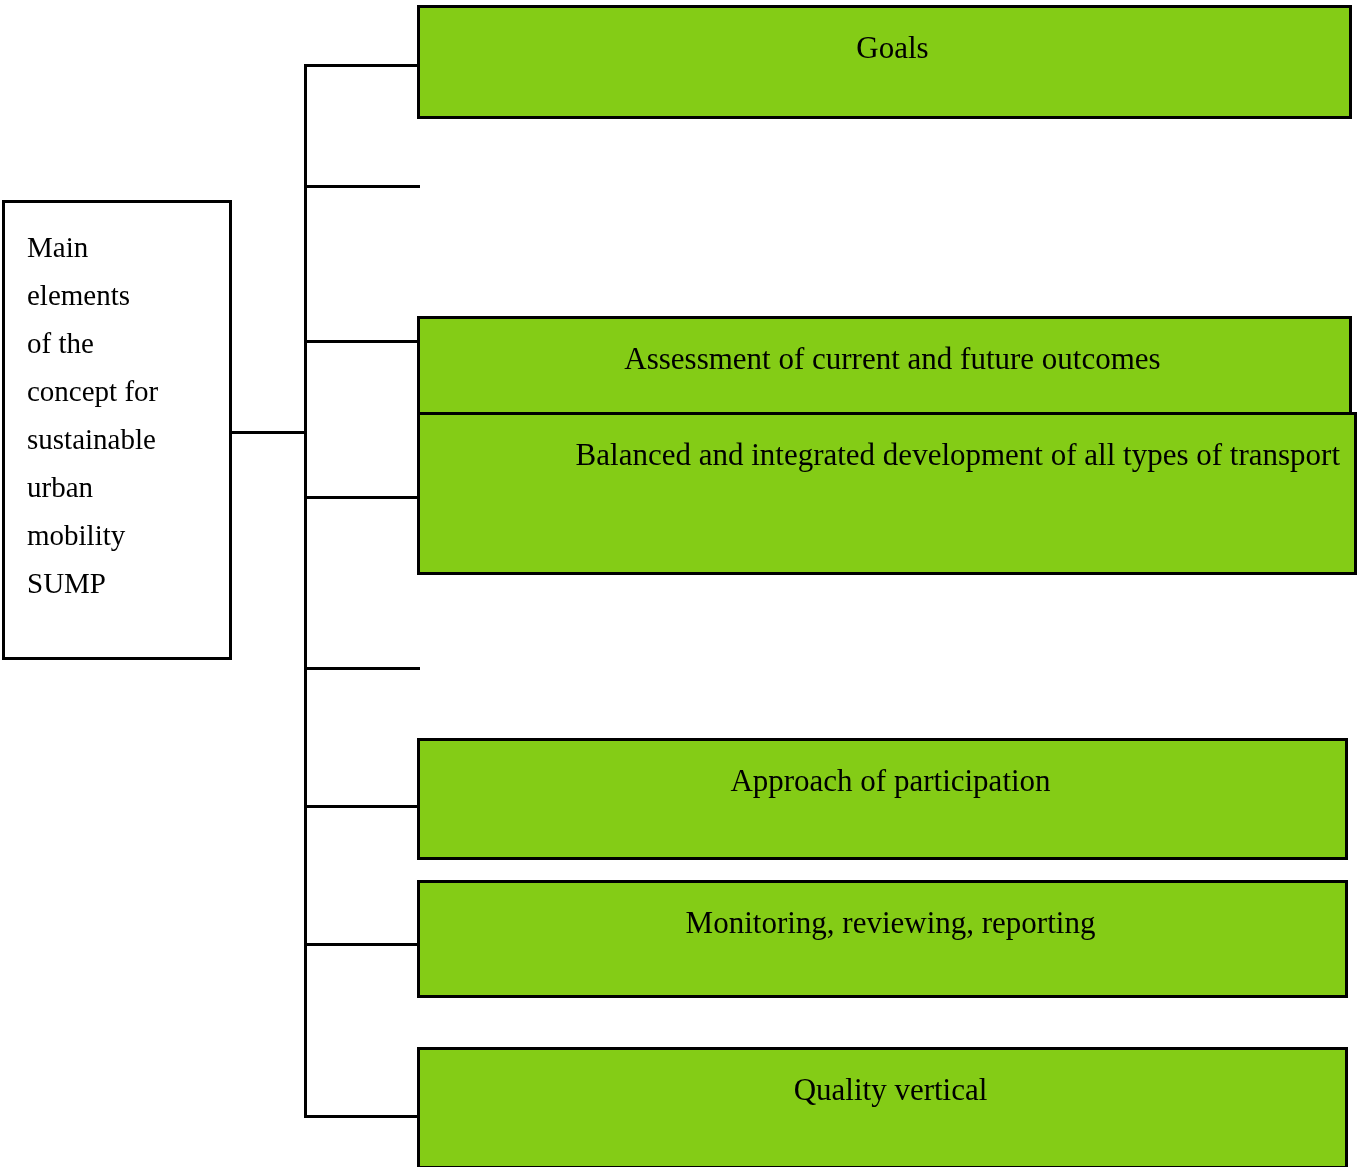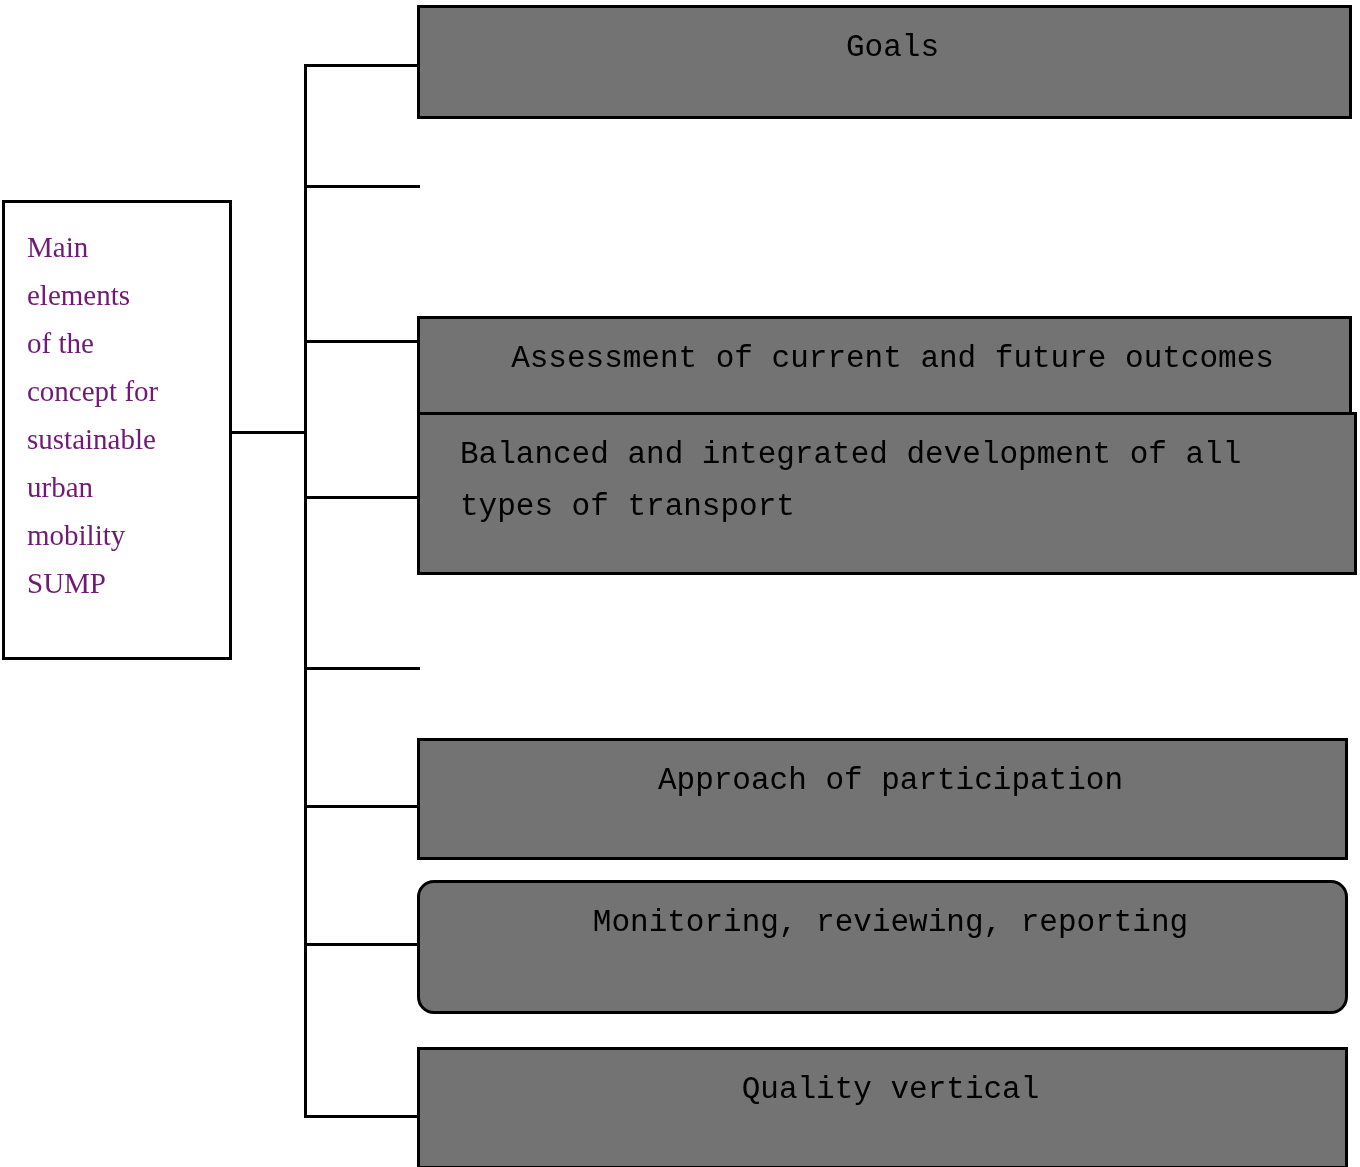--- a/index.html
+++ b/index.html
@@ -19,8 +19,7 @@
     position: absolute;
     box-sizing: border-box;
     border: 3px solid #000000;
-    background: #737373;
-    font-family: Liberation Mono, monospace;
+    background: #84cc16;
   }
   .root-box {
     position: absolute;

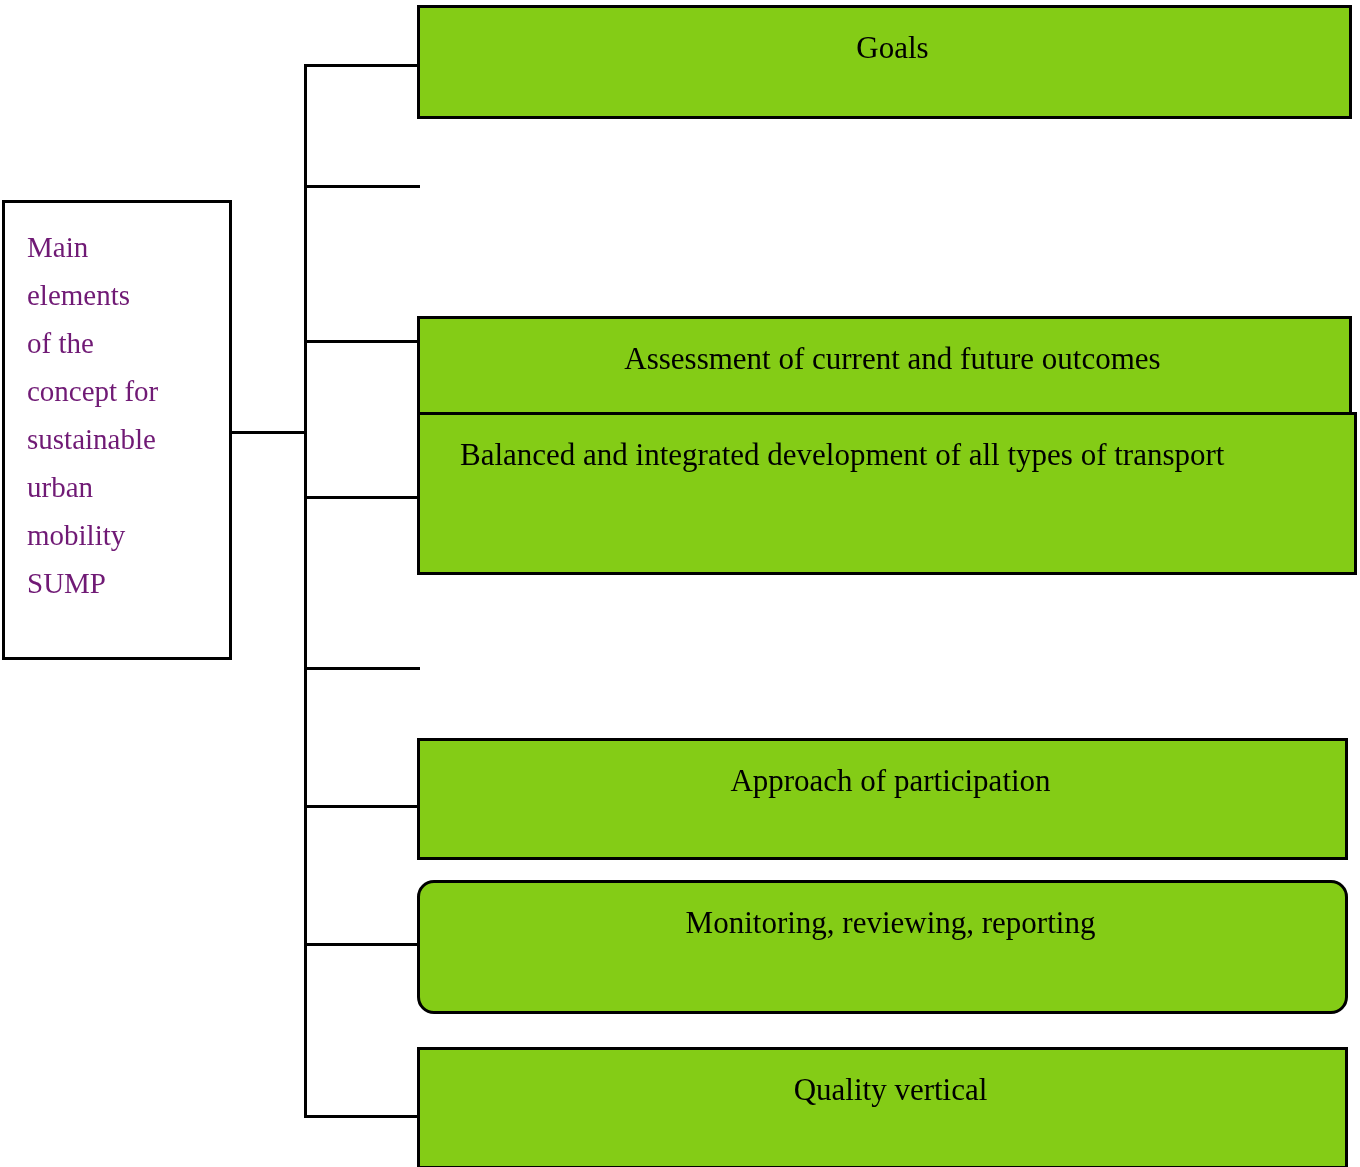--- a/index.html
+++ b/index.html
@@ -38,7 +38,7 @@
     width: 188px;
     font-size: 29px;
     line-height: 48px;
-    color: #701a75;
+    color: #000000;
     text-align: left;
     white-space: pre-line;
   }

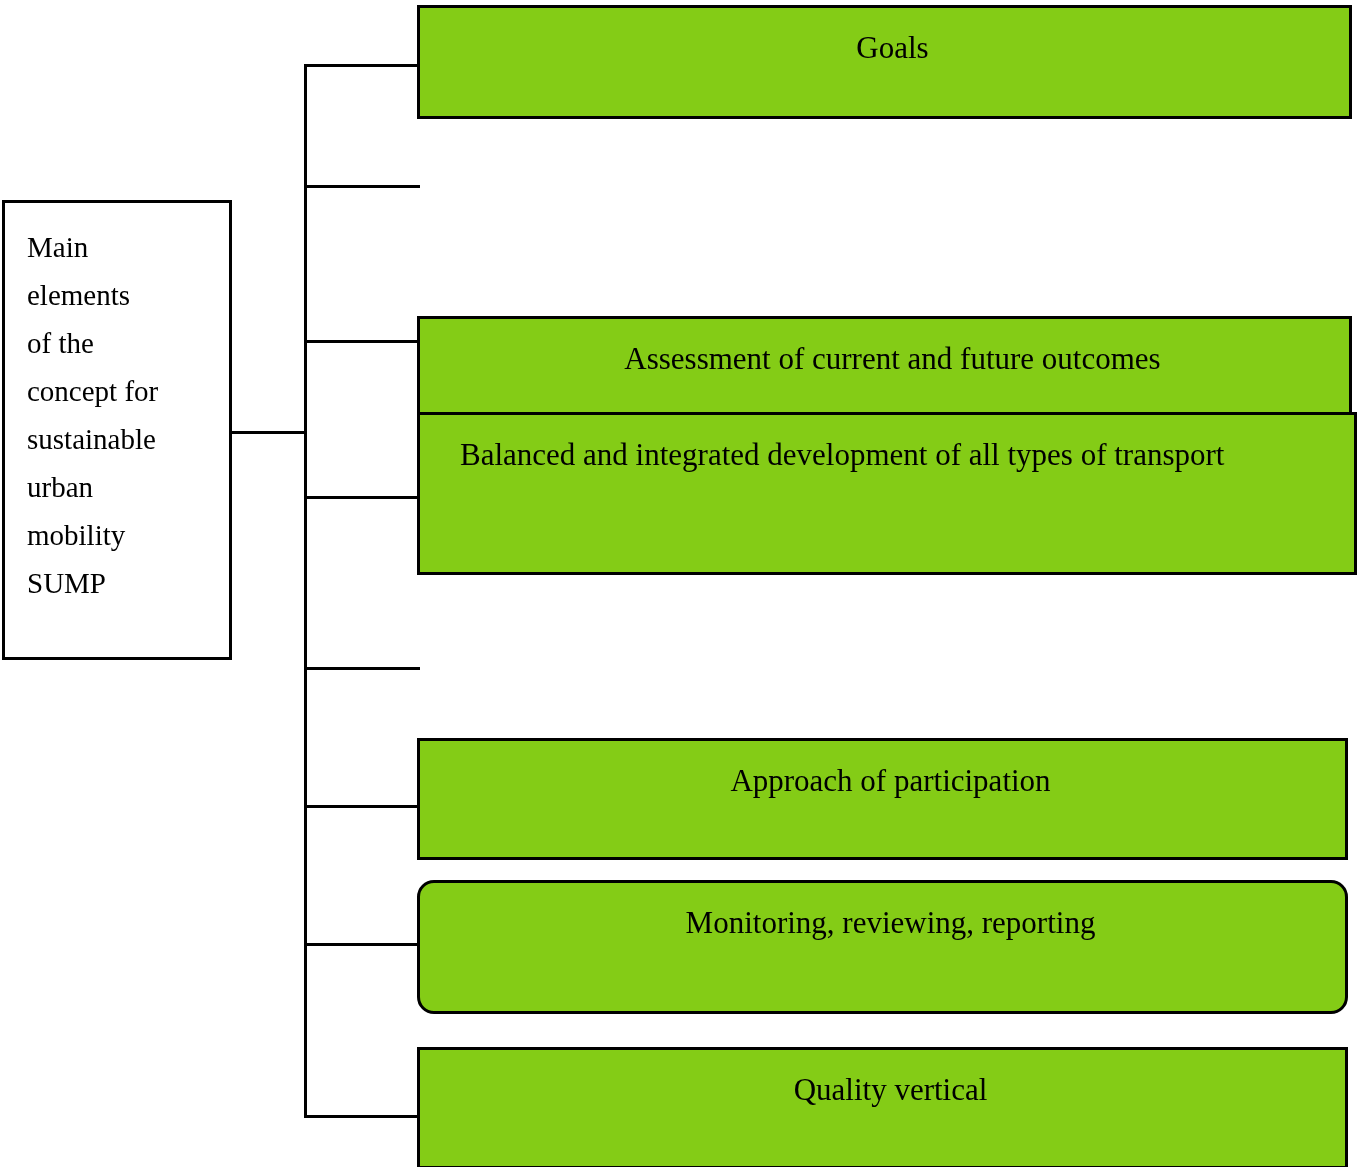--- a/index.html
+++ b/index.html
@@ -53,7 +53,7 @@
     text-align: center;
   }
   .leaf-label.wrap2 {
-    text-align: left;
+    text-align: right;
     left: 40px;
     right: 14px;
   }

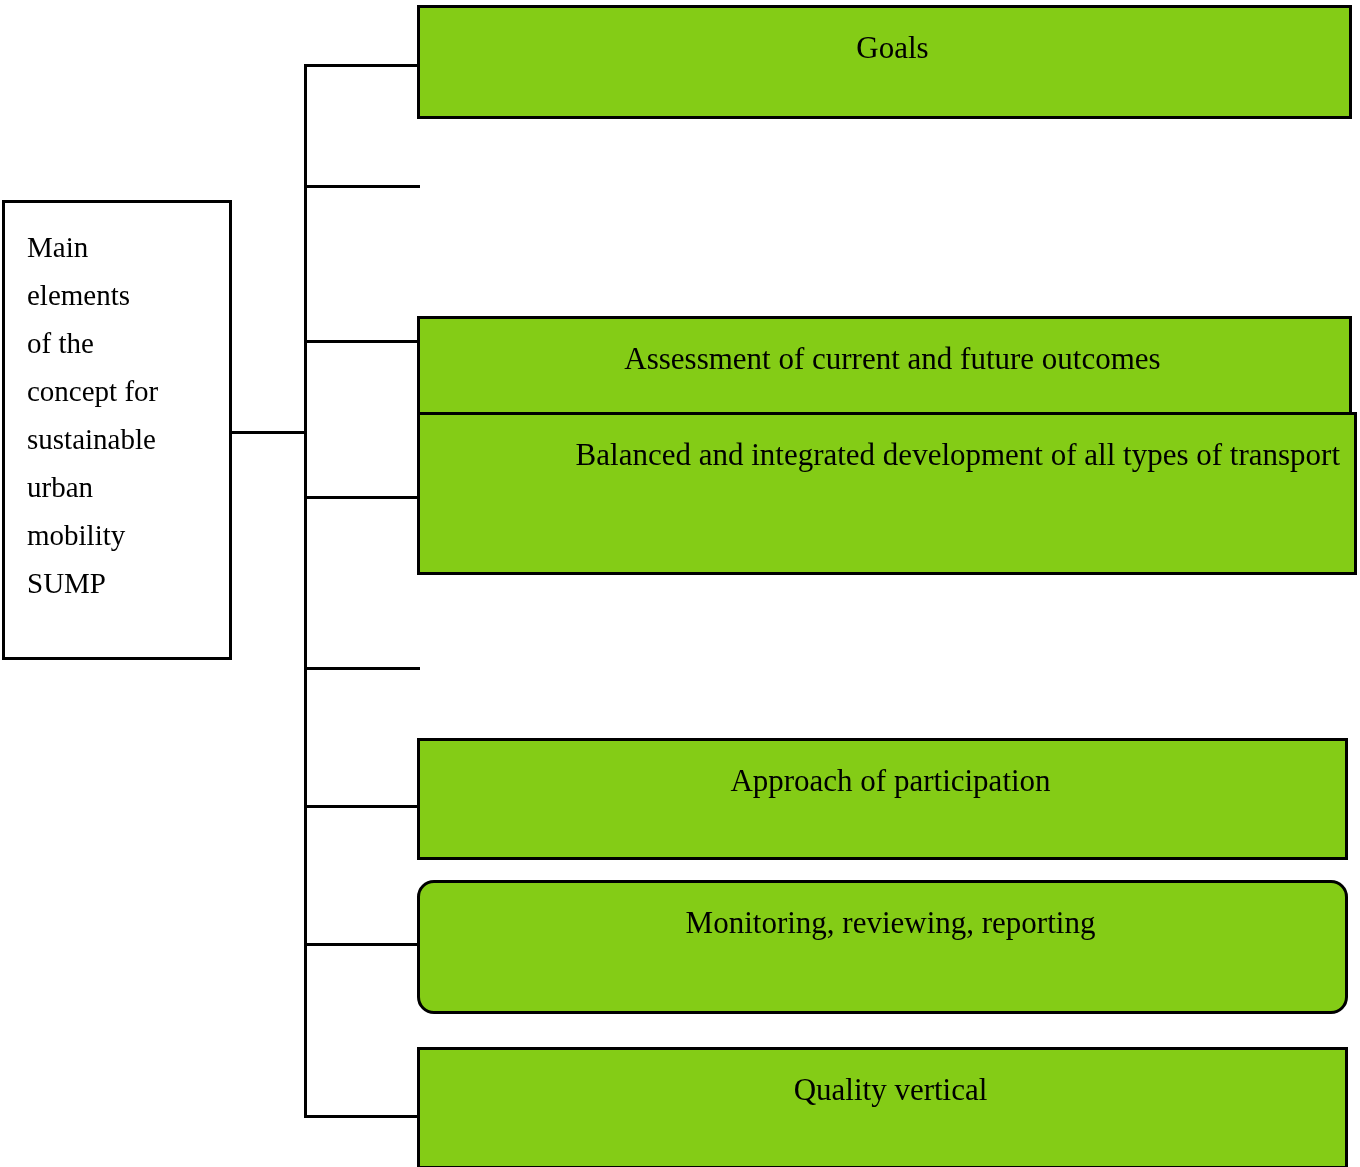--- a/index.html
+++ b/index.html
@@ -128,7 +128,7 @@
     <div class="leaf-label">Approach of participation</div>
   </div>
 
-  <div class="node-box" style="left:417px; top:880px; width:931px; height:134px;border-radius:17px;">
+  <div class="node-box" style="left:417px; top:880px; width:931px; height:118px;">
     <div class="leaf-label">Monitoring, reviewing, reporting</div>
   </div>
 

